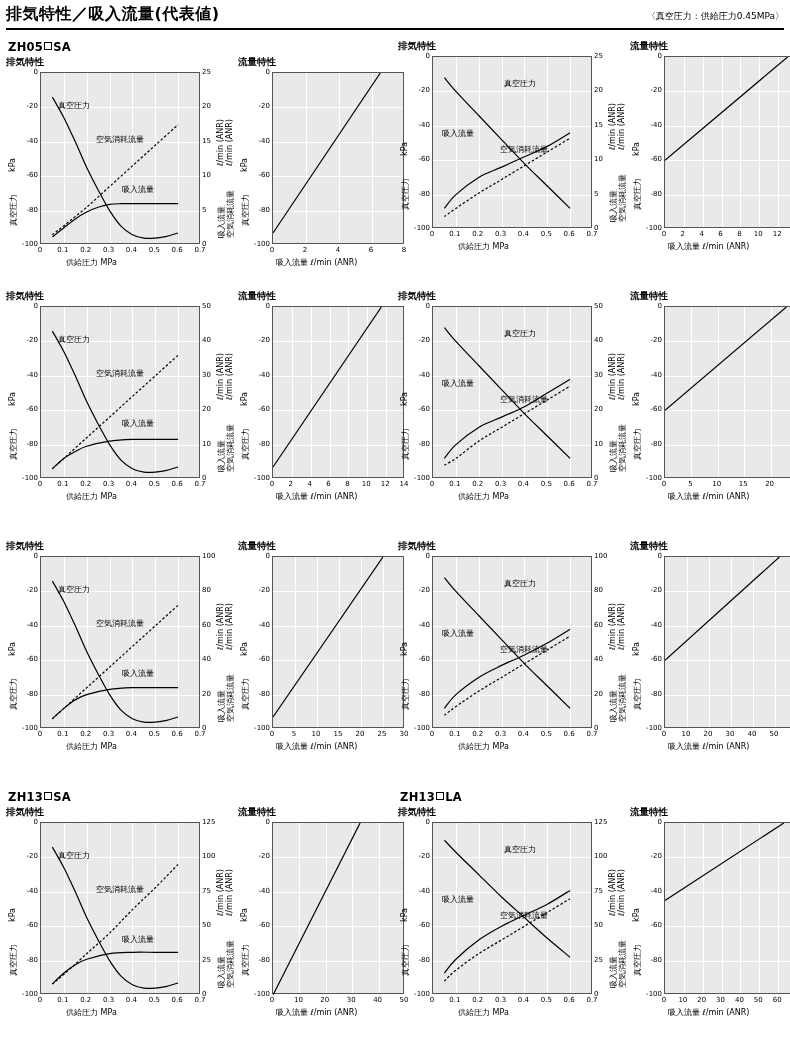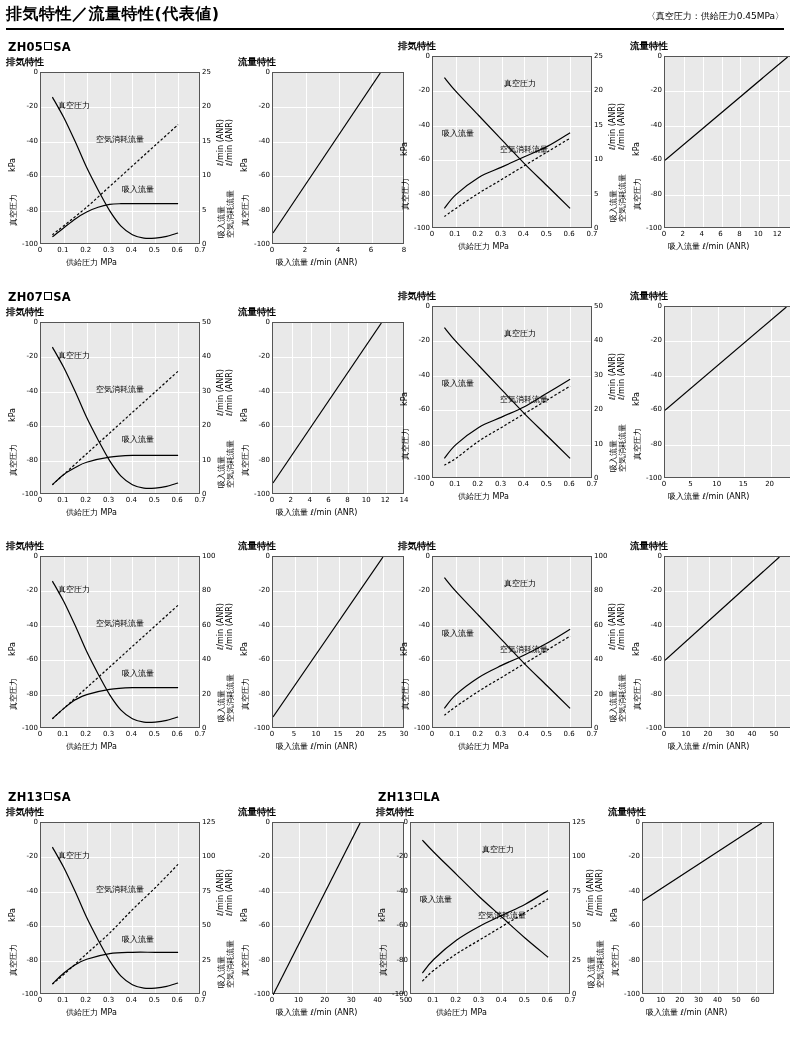--- a/index.html
+++ b/index.html
@@ -92,7 +92,7 @@
 <div class="page">
 
   <div class="hdr">
-    <div class="hdr-title">排気特性／流量特性(代表値)</div>
+    <div class="hdr-title">排気特性／吸入流量(代表値)</div>
     <div class="hdr-note">〈真空圧力：供給圧力0.45MPa〉</div>
   </div>
 

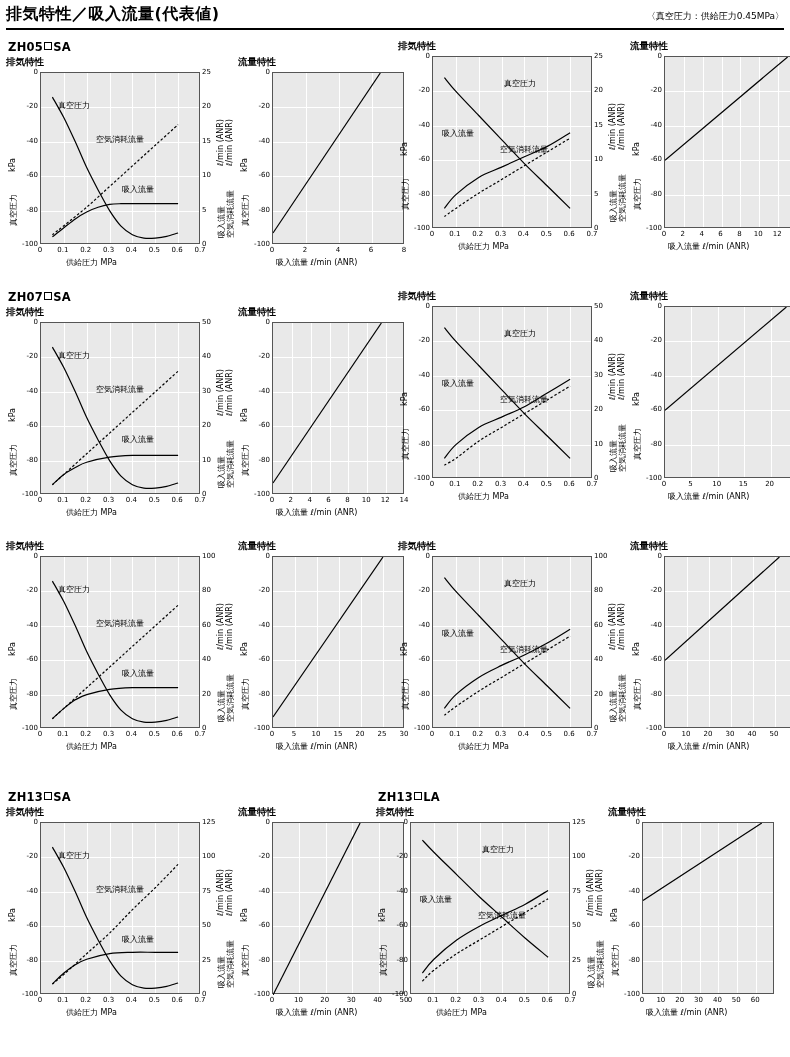--- a/index.html
+++ b/index.html
@@ -278,7 +278,6 @@
         </div>
       </div>
       <div class="group" style="left: 6px; top: 286px;">
-        <div class="g-title">ZH07<span class="sq"></span>SA</div>
         <div class="sub-row">
           <div class="panel" style="left: 0px; top: 0px;">
             <div class="p-title">排気特性</div>

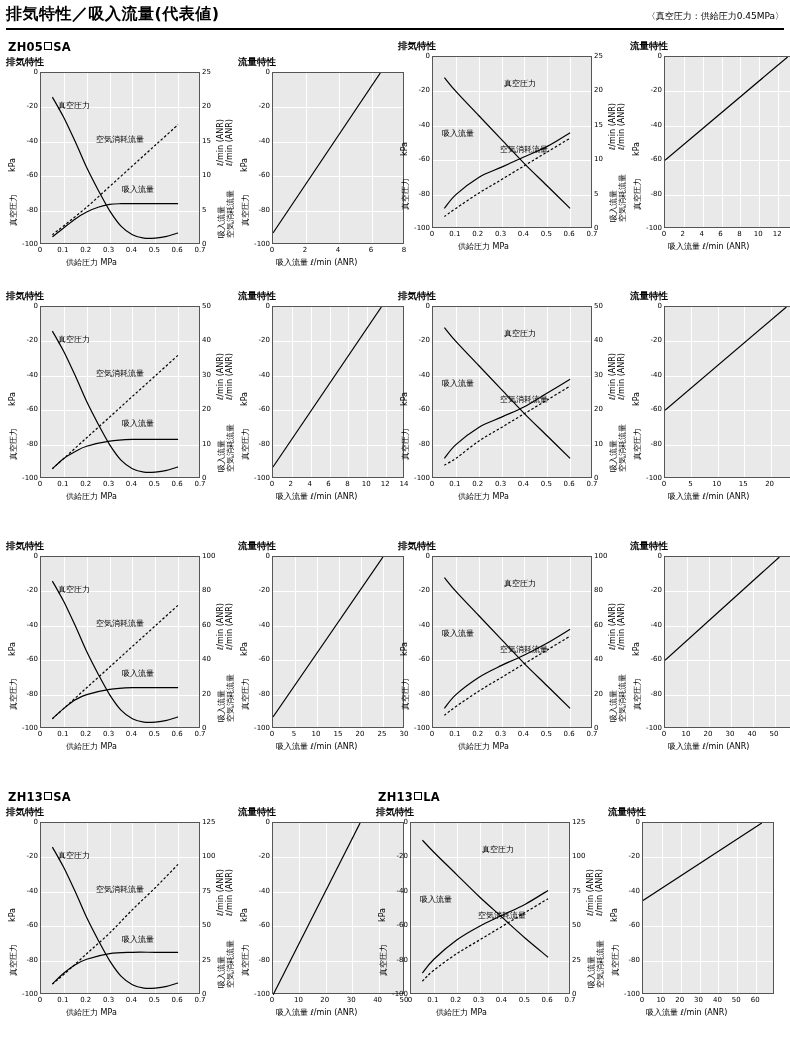--- a/index.html
+++ b/index.html
@@ -729,7 +729,7 @@
           </div>
         </div>
       </div>
-      <div class="group" style="left: 376px; top: 786px;">
+      <div class="group" style="left: 398px; top: 786px;">
         <div class="g-title">ZH13<span class="sq"></span>LA</div>
         <div class="sub-row">
           <div class="panel" style="left: 0px; top: 0px;">

